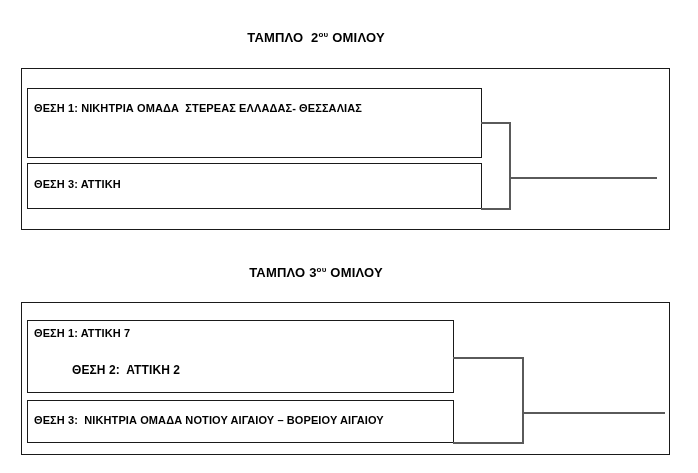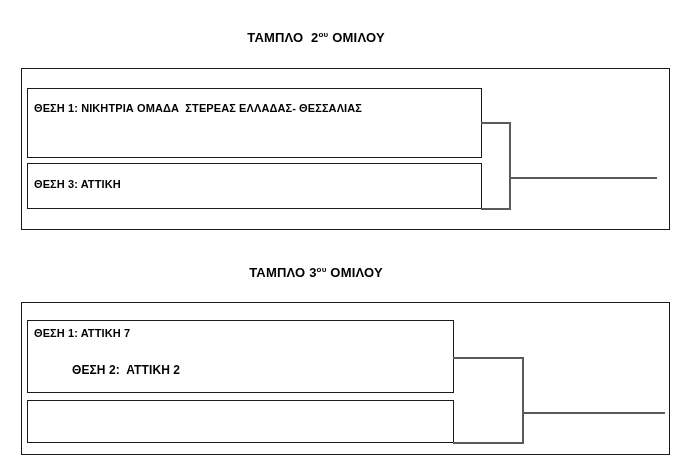--- a/index.html
+++ b/index.html
@@ -127,6 +127,7 @@
 
   <div class="entry" id="entry-2-1">ΘΕΣΗ 1: ΑΤΤΙΚΗ 7</div>
   <div class="entry" id="entry-2-2">ΘΕΣΗ 2:  ΑΤΤΙΚΗ 2</div>
+  <div class="entry" id="entry-2-3">ΘΕΣΗ 3:  ΝΙΚΗΤΡΙΑ ΟΜΑΔΑ ΝΟΤΙΟΥ ΑΙΓΑΙΟΥ – ΒΟΡΕΙΟΥ ΑΙΓΑΙΟΥ</div>
 
   <div class="line-h" id="conn-2-top"></div>
   <div class="line-h" id="conn-2-bottom"></div>

